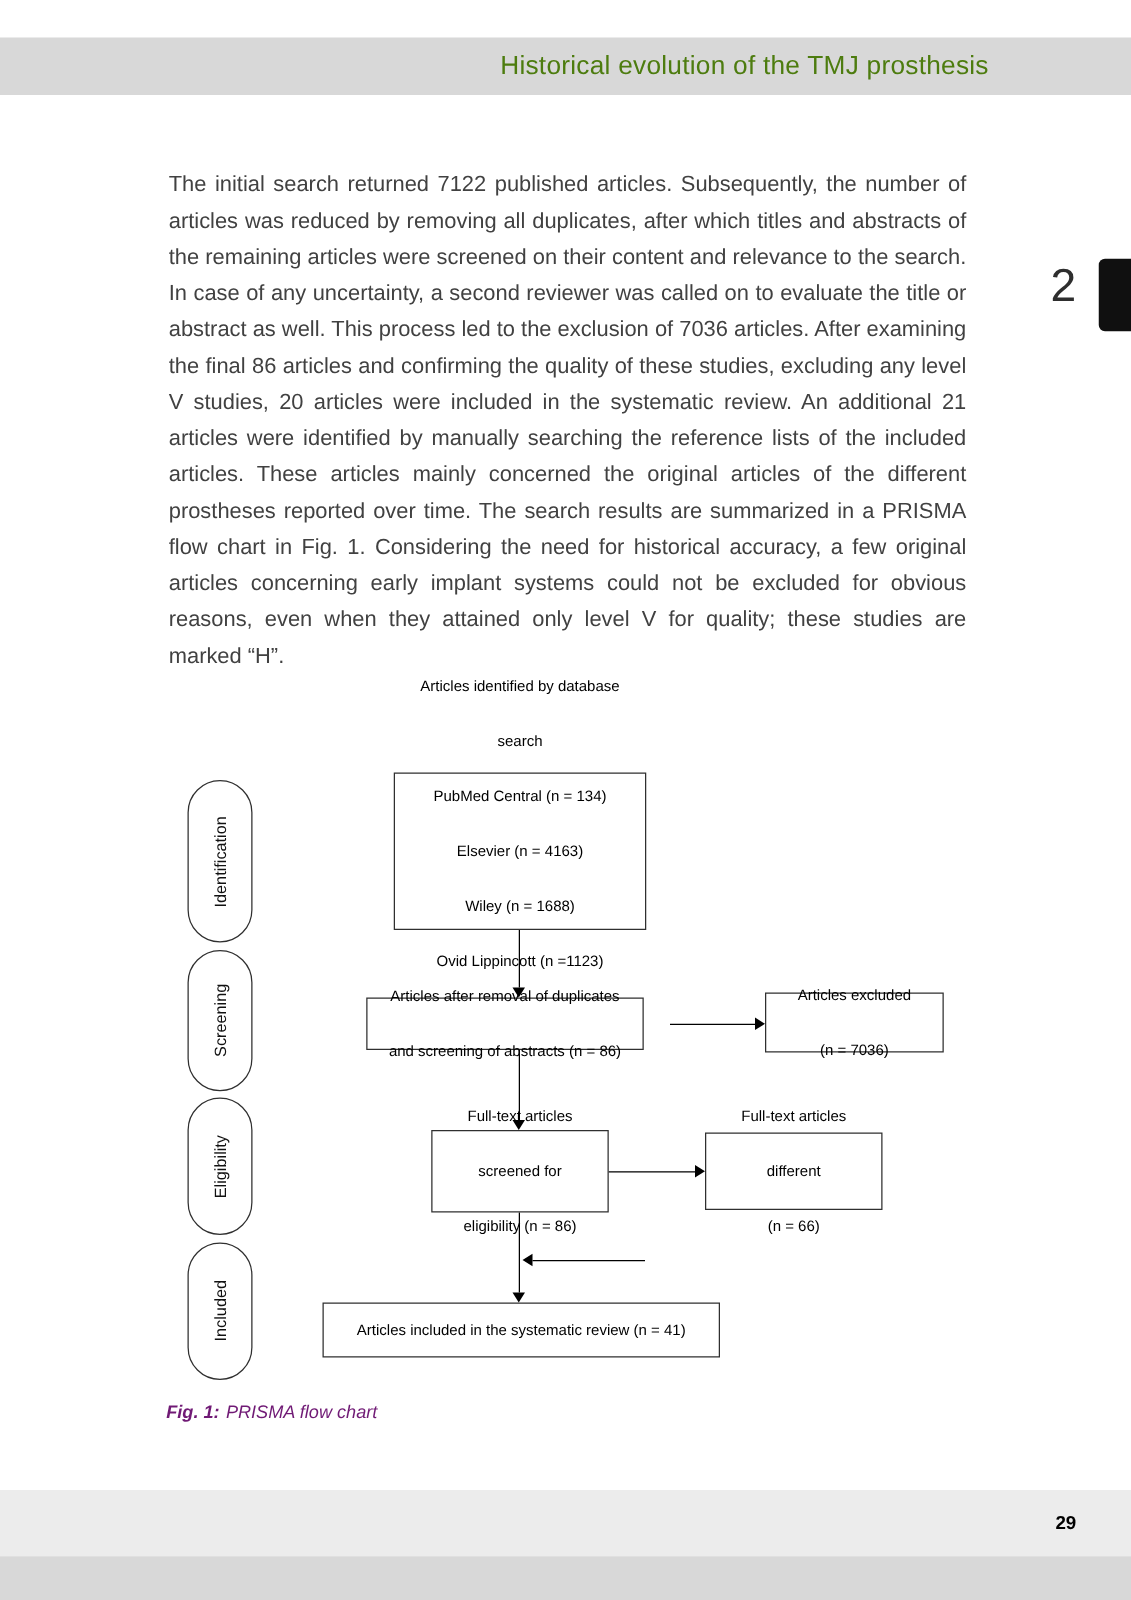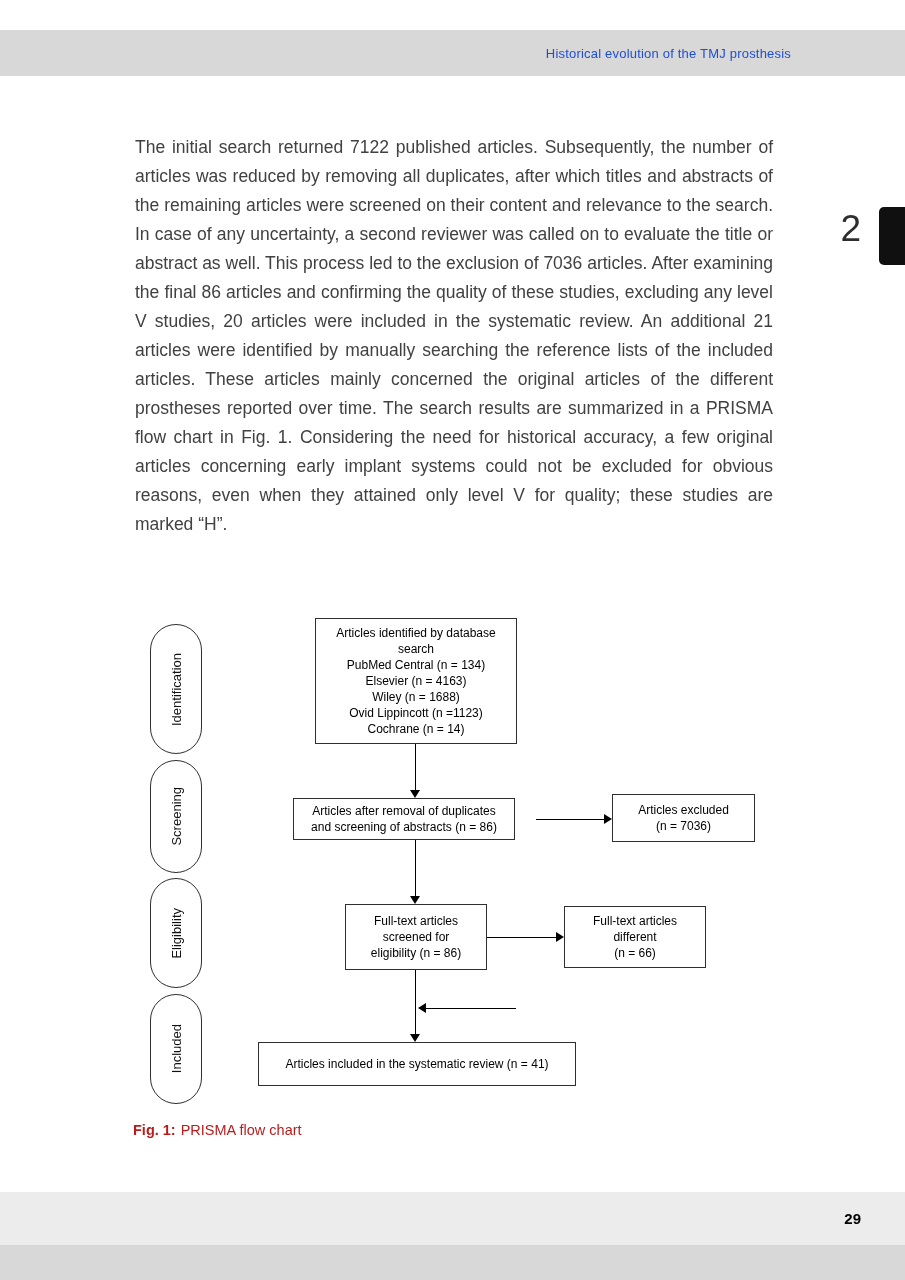--- a/index.html
+++ b/index.html
@@ -15,7 +15,7 @@
     background:#d8d8d8; display:flex; align-items:center; justify-content:flex-end;
     padding-right:114px;
   }
-  .header-title { font-size:13px; color:#1d4ed8; letter-spacing:0.2px; }
+  .header-title { font-size:21px; color:#4d7c0f; letter-spacing:0.2px; }
 
   
   .chapter-tab {

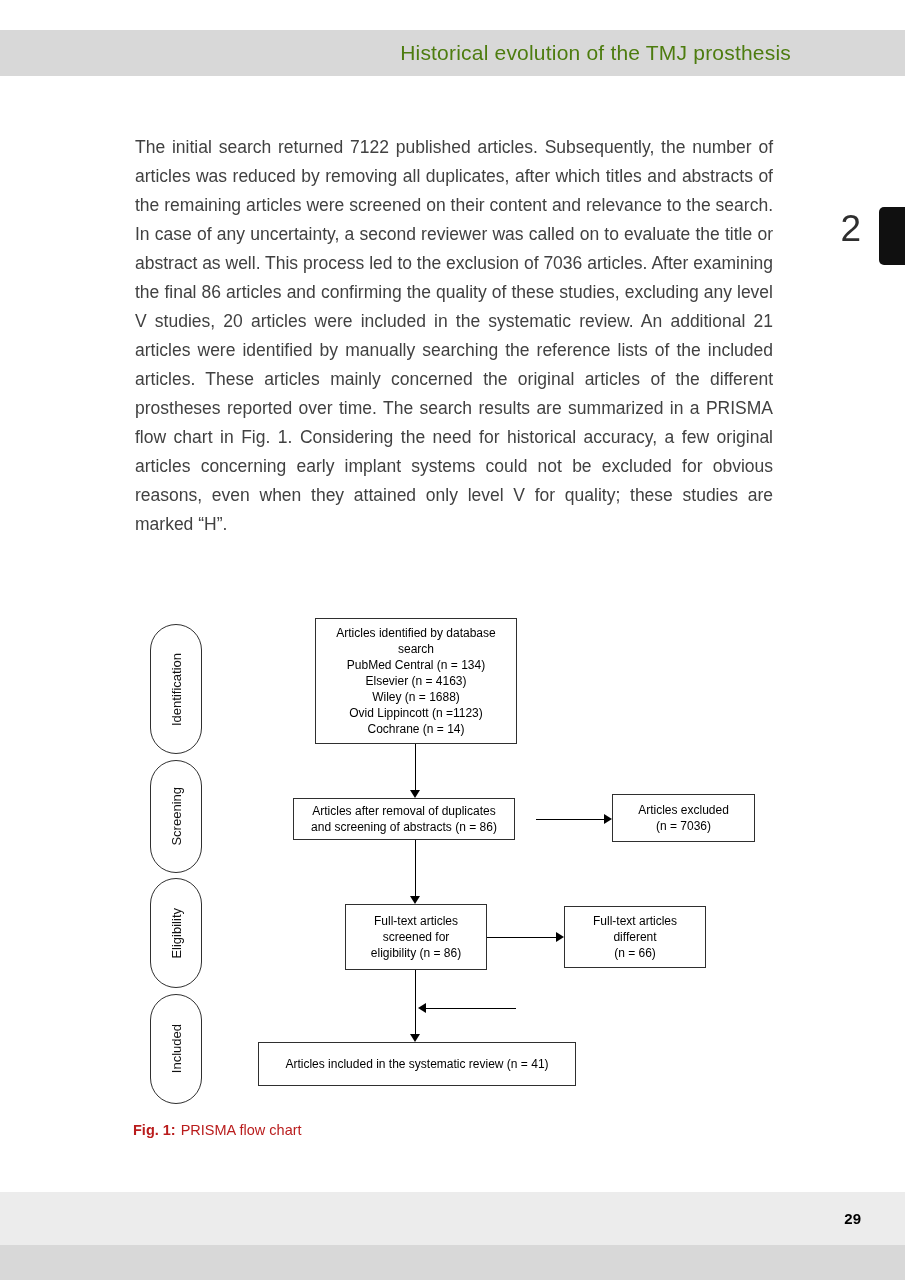--- a/index.html
+++ b/index.html
@@ -50,7 +50,7 @@
   .fc-box {
     position:absolute; background:#fff; border:1px solid #2f2f2f;
     display:flex; flex-direction:column; justify-content:center;
-    text-align:center; line-height:16px; padding:6px 4px;
+    text-align:center; line-height:16px; padding:6px 4px;gap:28px;
   }
   .arrow-line-v { position:absolute; width:1px; background:#000; }
   .arrow-line-h { position:absolute; height:1px; background:#000; }

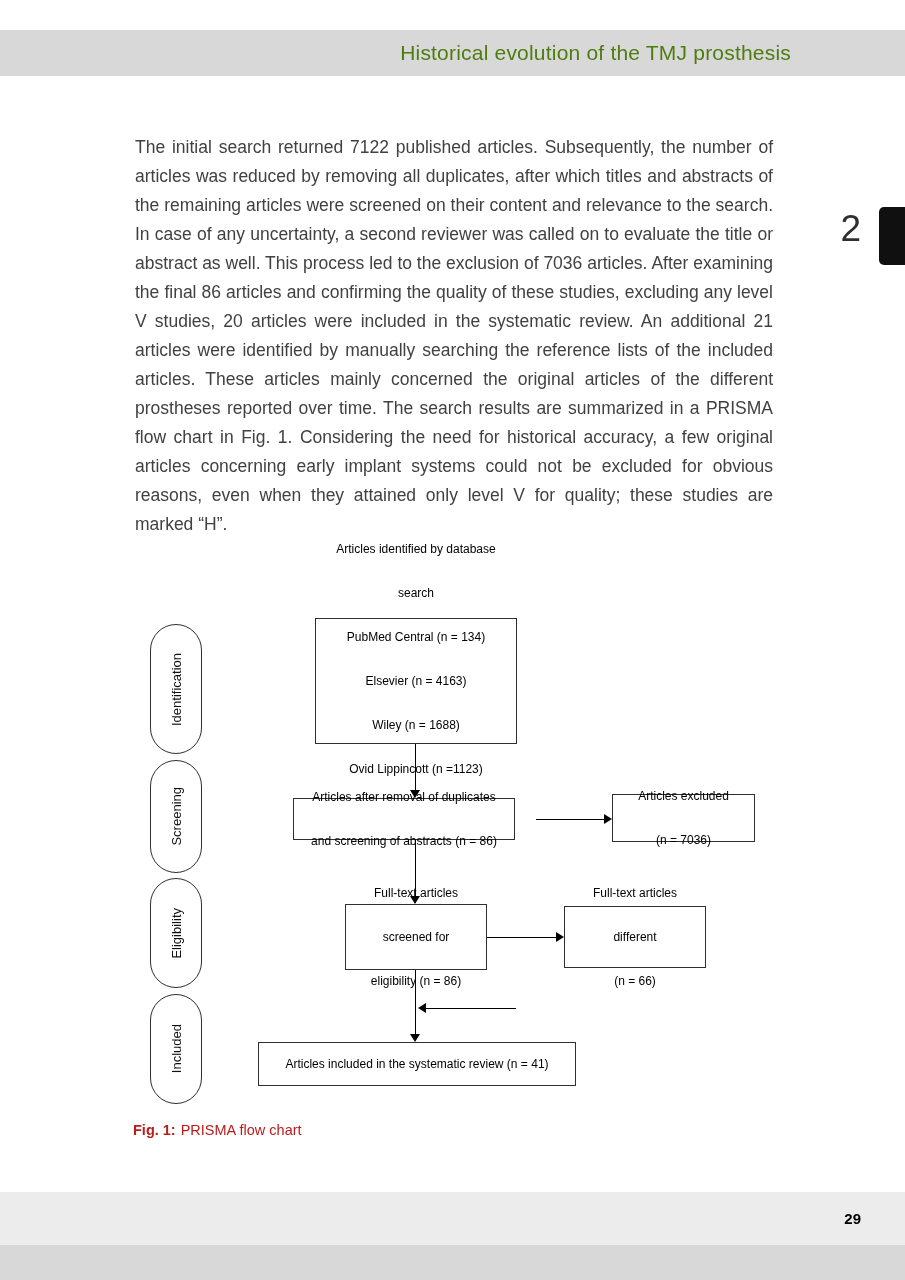--- a/index.html
+++ b/index.html
@@ -73,7 +73,7 @@
   
   .fig-caption {
     position:absolute; top:1122px; left:133px;
-    font-size:14.5px; color:#b91c1c;
+    font-size:14.5px; color:#701a75;font-style:italic;
   }
   .fig-caption .cap-label { font-weight:bold; }
   .fig-caption .cap-text { margin-left:5px; }

